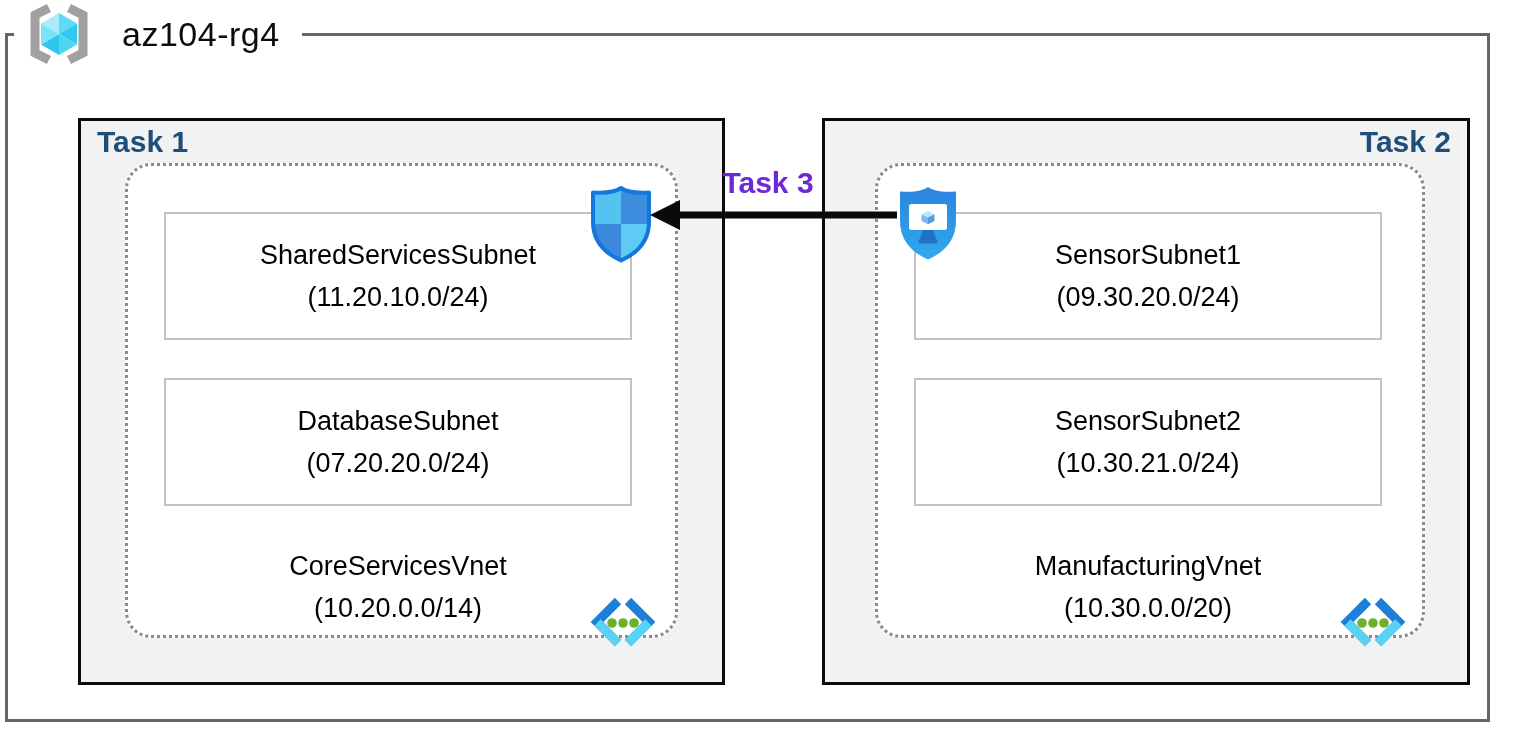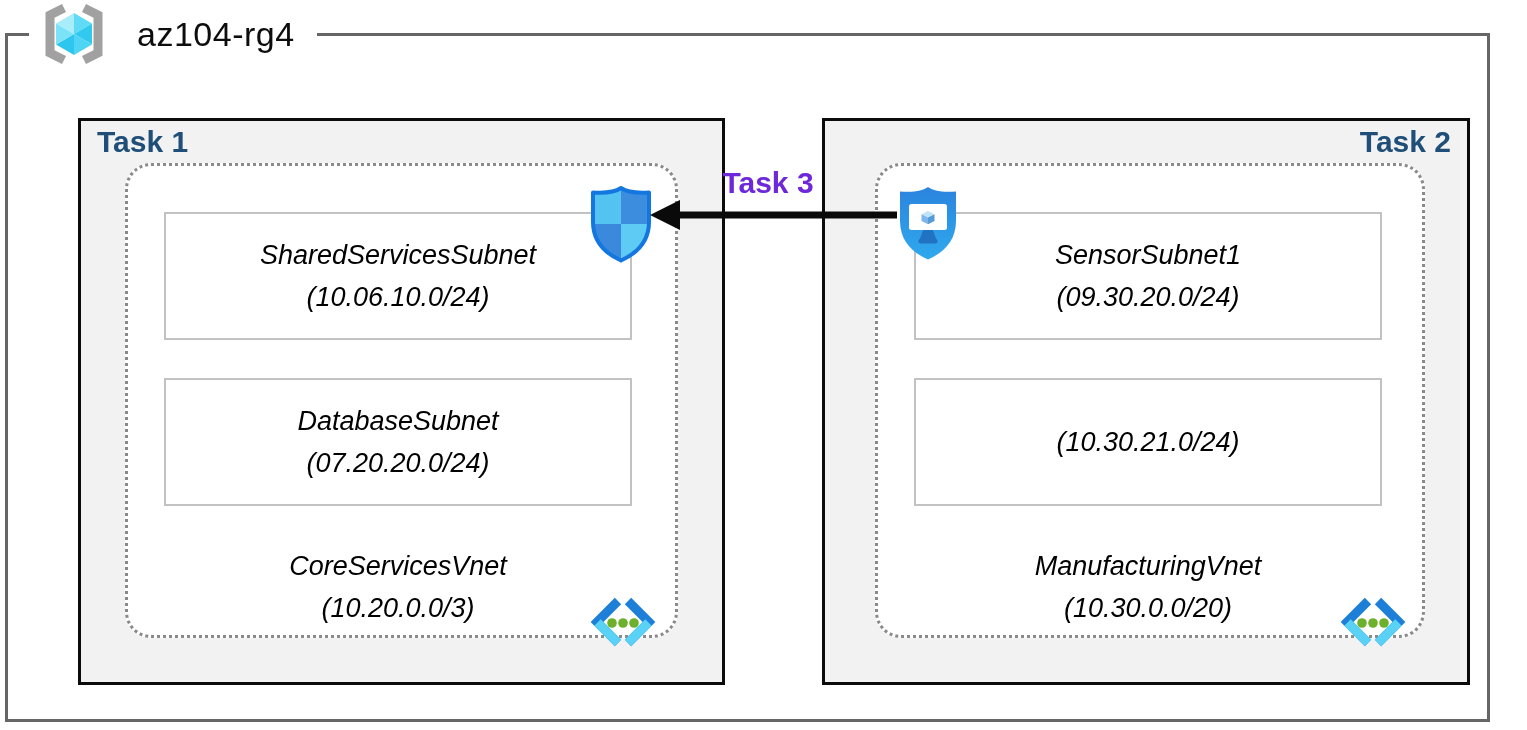--- a/index.html
+++ b/index.html
@@ -13,7 +13,7 @@
     border:3px solid #666666; box-sizing:border-box;
   }
   .rg-header {
-    position:absolute; left:29px; top:0; height:68px; z-index:5;
+    position:absolute; left:14px; top:0; height:68px; z-index:5;
     display:flex; align-items:center; gap:26px;
     background:#ffffff; padding:0 22px 0 8px;
   }

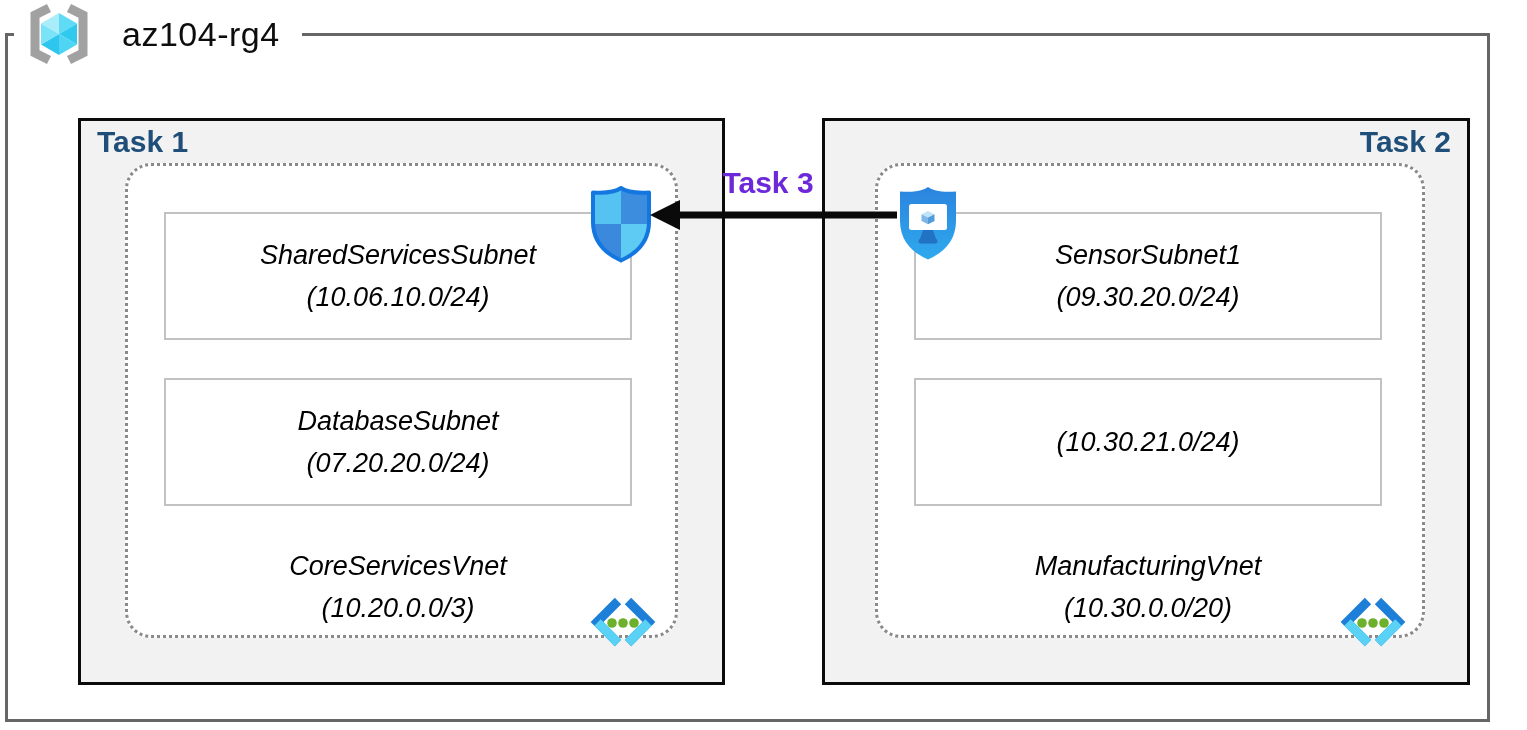--- a/index.html
+++ b/index.html
@@ -38,7 +38,6 @@
     position:absolute; top:42px; height:475px;
     background:#ffffff; border:3px dotted #8A8A8A; border-radius:26px;
     box-sizing:border-box;
-    font-style:italic;
   }
   .task-box.t1 .vnet { left:44px; width:553px; }
   .task-box.t2 .vnet { left:50px; width:550px; }

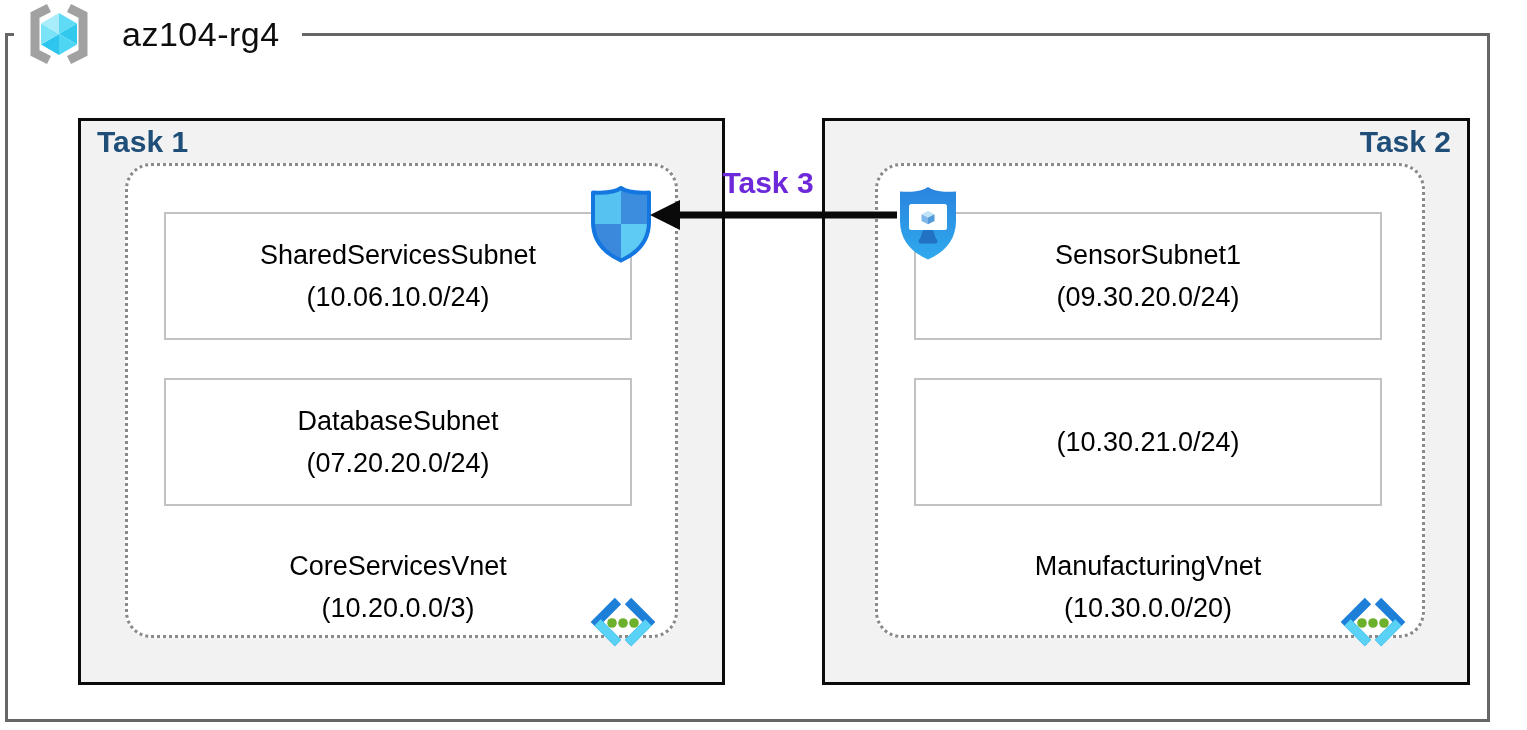--- a/index.html
+++ b/index.html
@@ -96,7 +96,7 @@
     <div class="vnet">
       <div class="subnet s1">
         <span>SharedServicesSubnet</span>
-        <span>(10.06.10.0/24)</span>
+        <span>(11.20.10.0/24)</span>
       </div>
       <div class="subnet s2">
         <span>DatabaseSubnet</span>

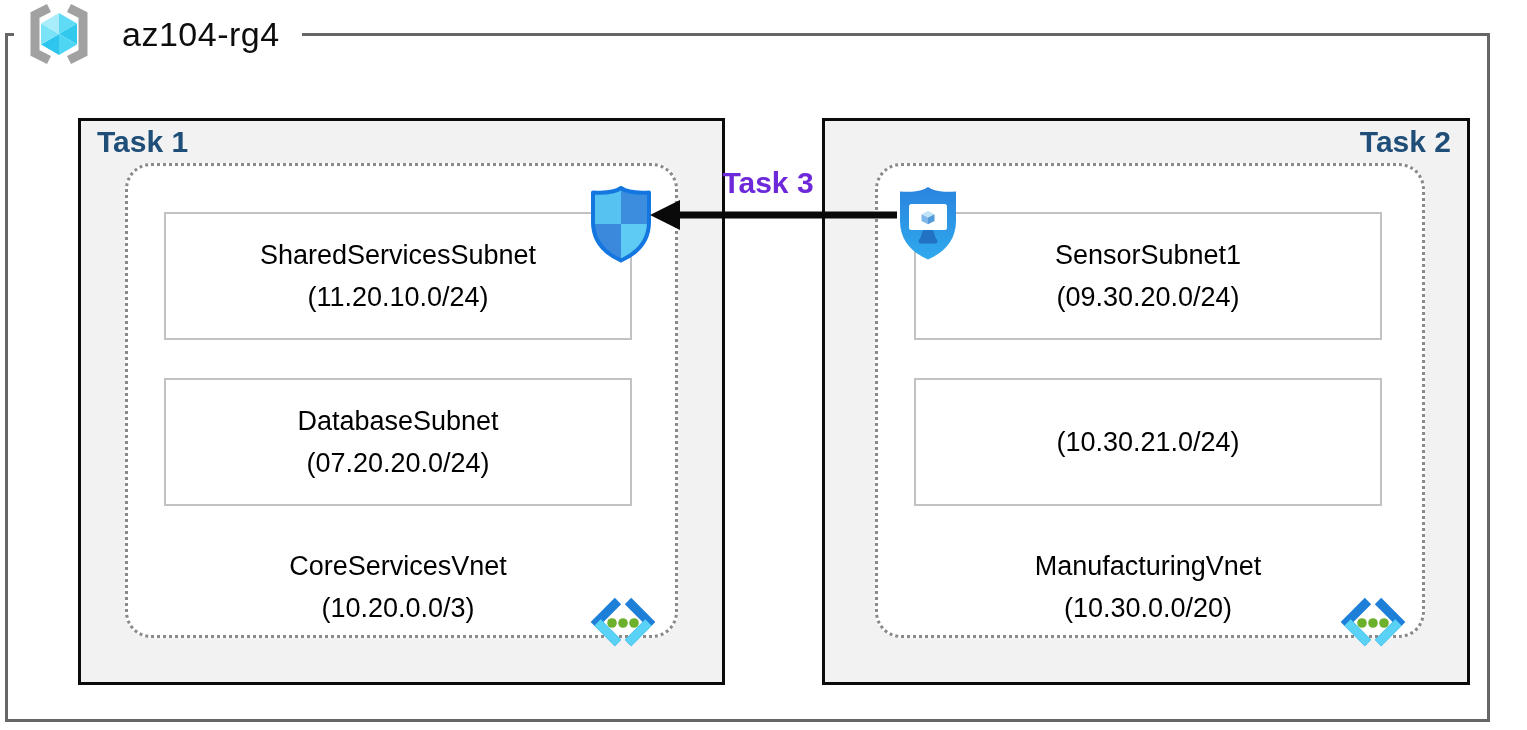--- a/index.html
+++ b/index.html
@@ -142,6 +142,7 @@
         <span>(09.30.20.0/24)</span>
       </div>
       <div class="subnet s2">
+        <span>SensorSubnet2</span>
         <span>(10.30.21.0/24)</span>
       </div>
       <div class="vnet-label">

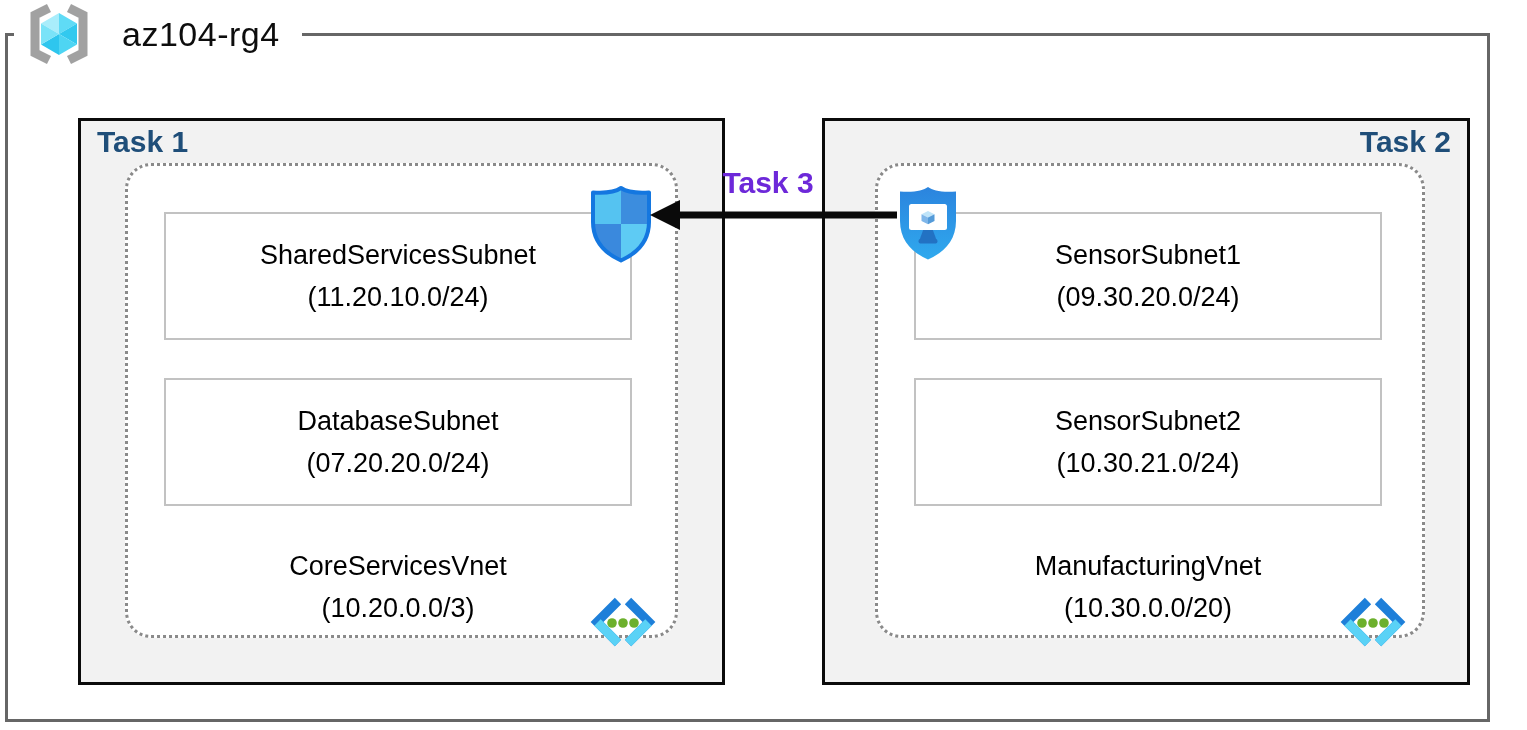--- a/index.html
+++ b/index.html
@@ -104,7 +104,7 @@
       </div>
       <div class="vnet-label">
         <div>CoreServicesVnet</div>
-        <div>(10.20.0.0/3)</div>
+        <div>(10.20.0.0/14)</div>
       </div>
       <svg class="vnet-icon" viewBox="0 0 66 54">
         <path d="M28 5 L7 26 L28 47" fill="none" stroke="#1E7FD9" stroke-width="9"></path>

